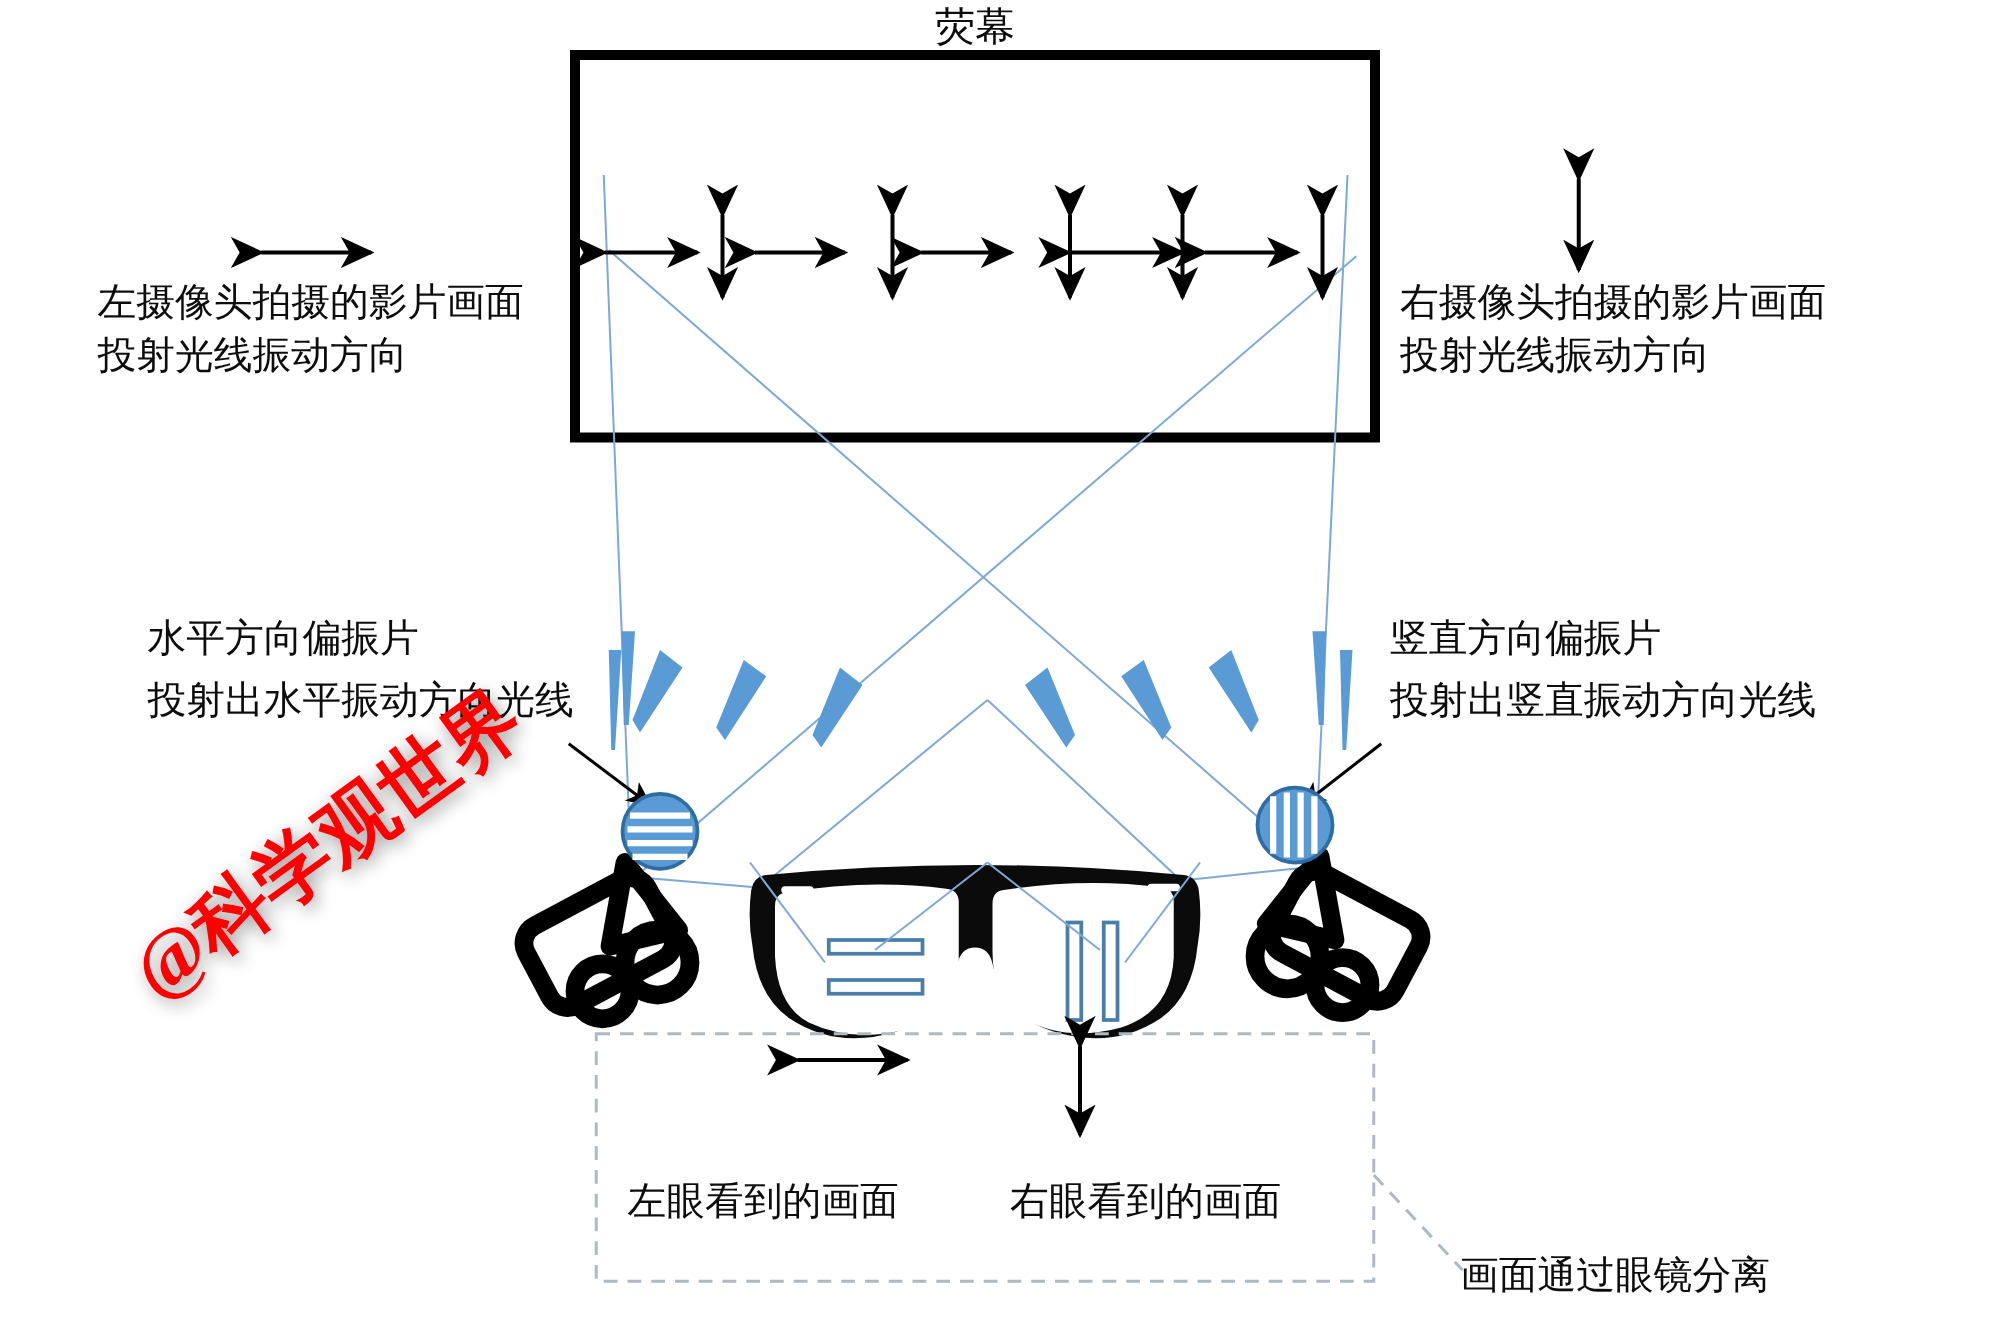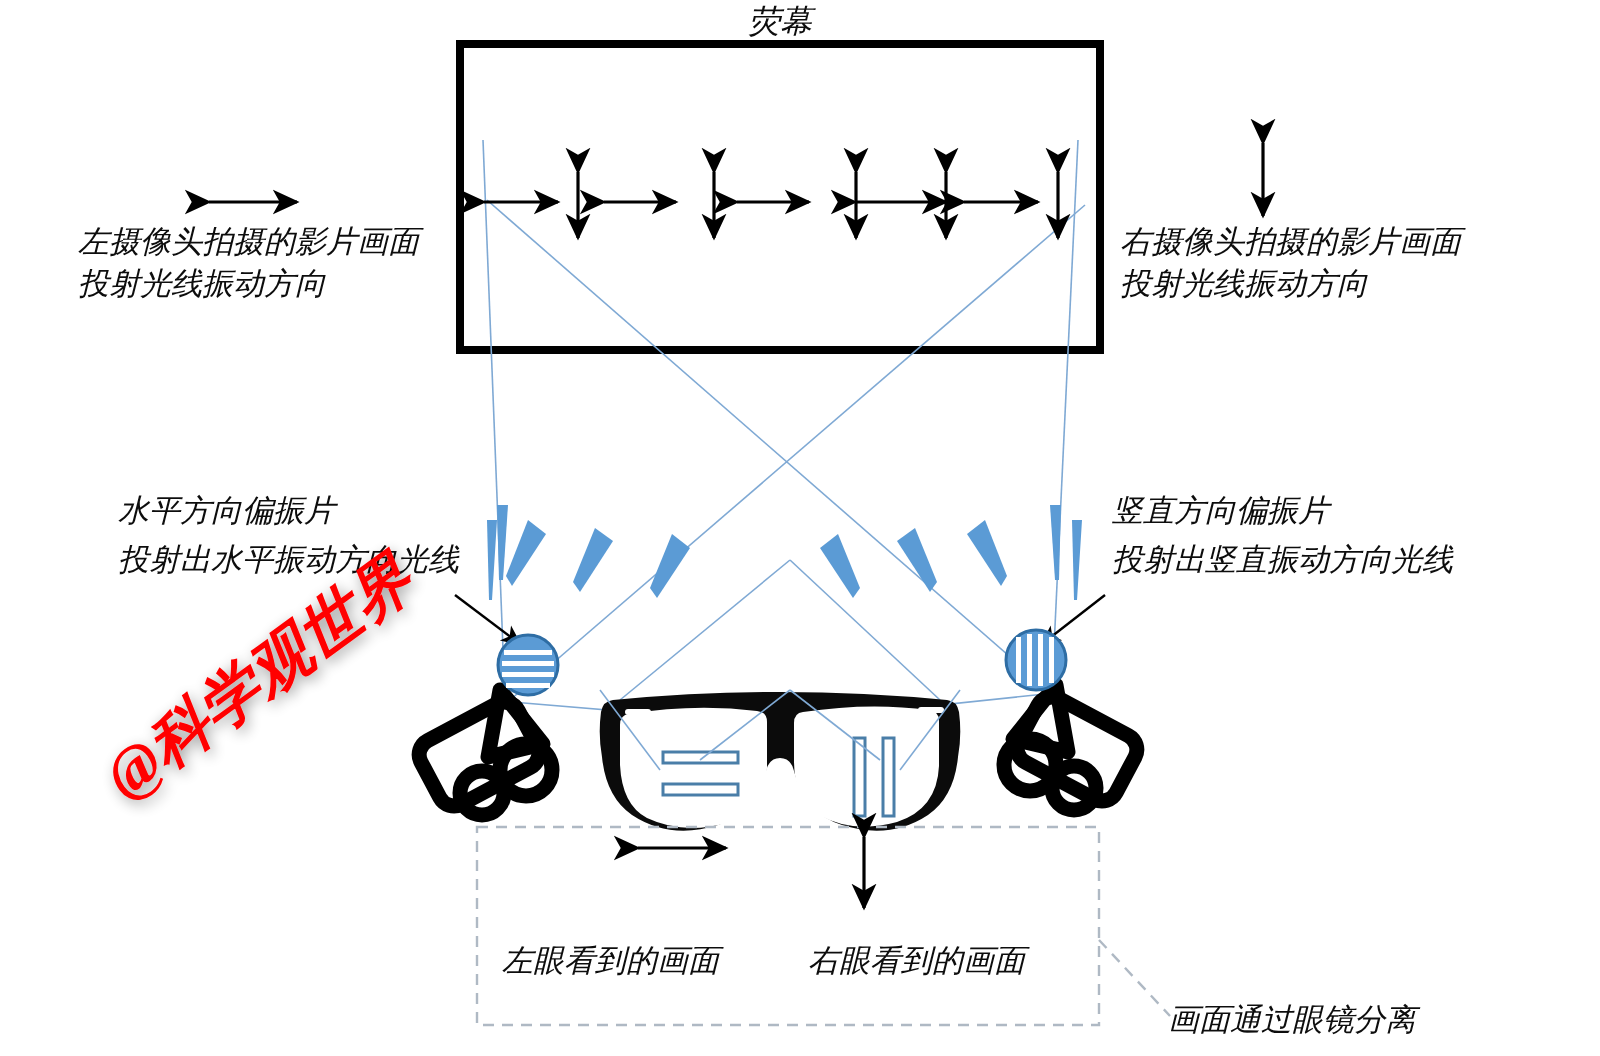--- a/index.html
+++ b/index.html
@@ -19,7 +19,6 @@
     left: 0; top: 0;
     width: 1600px;
     height: 1056px;
-    font-style: italic;
   }
   svg#diagram {
     position: absolute;

